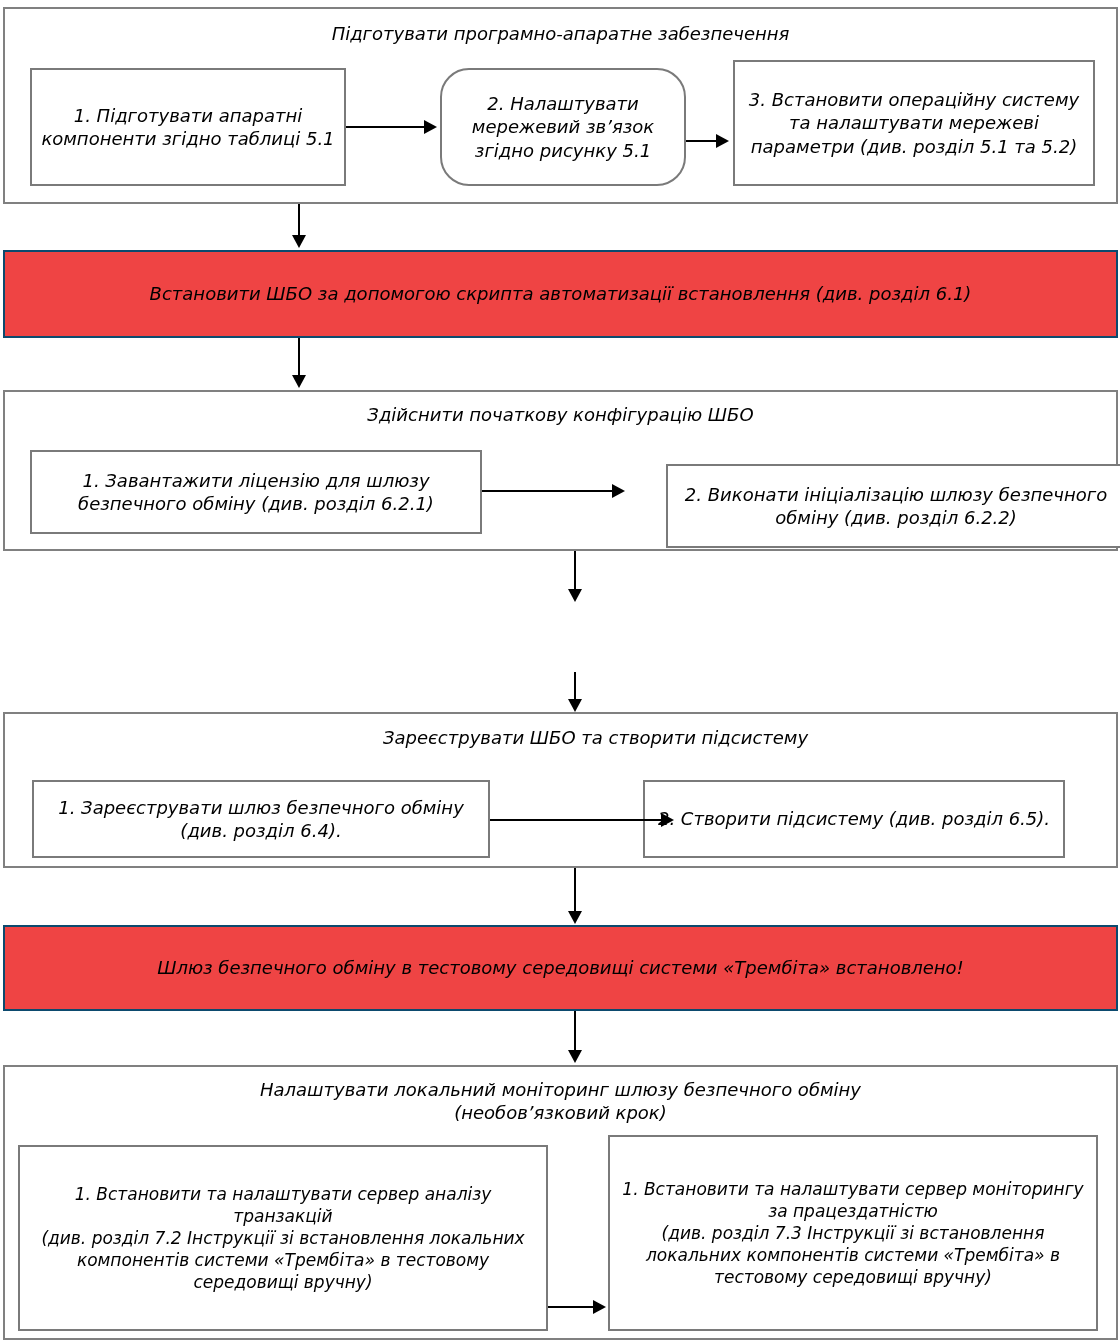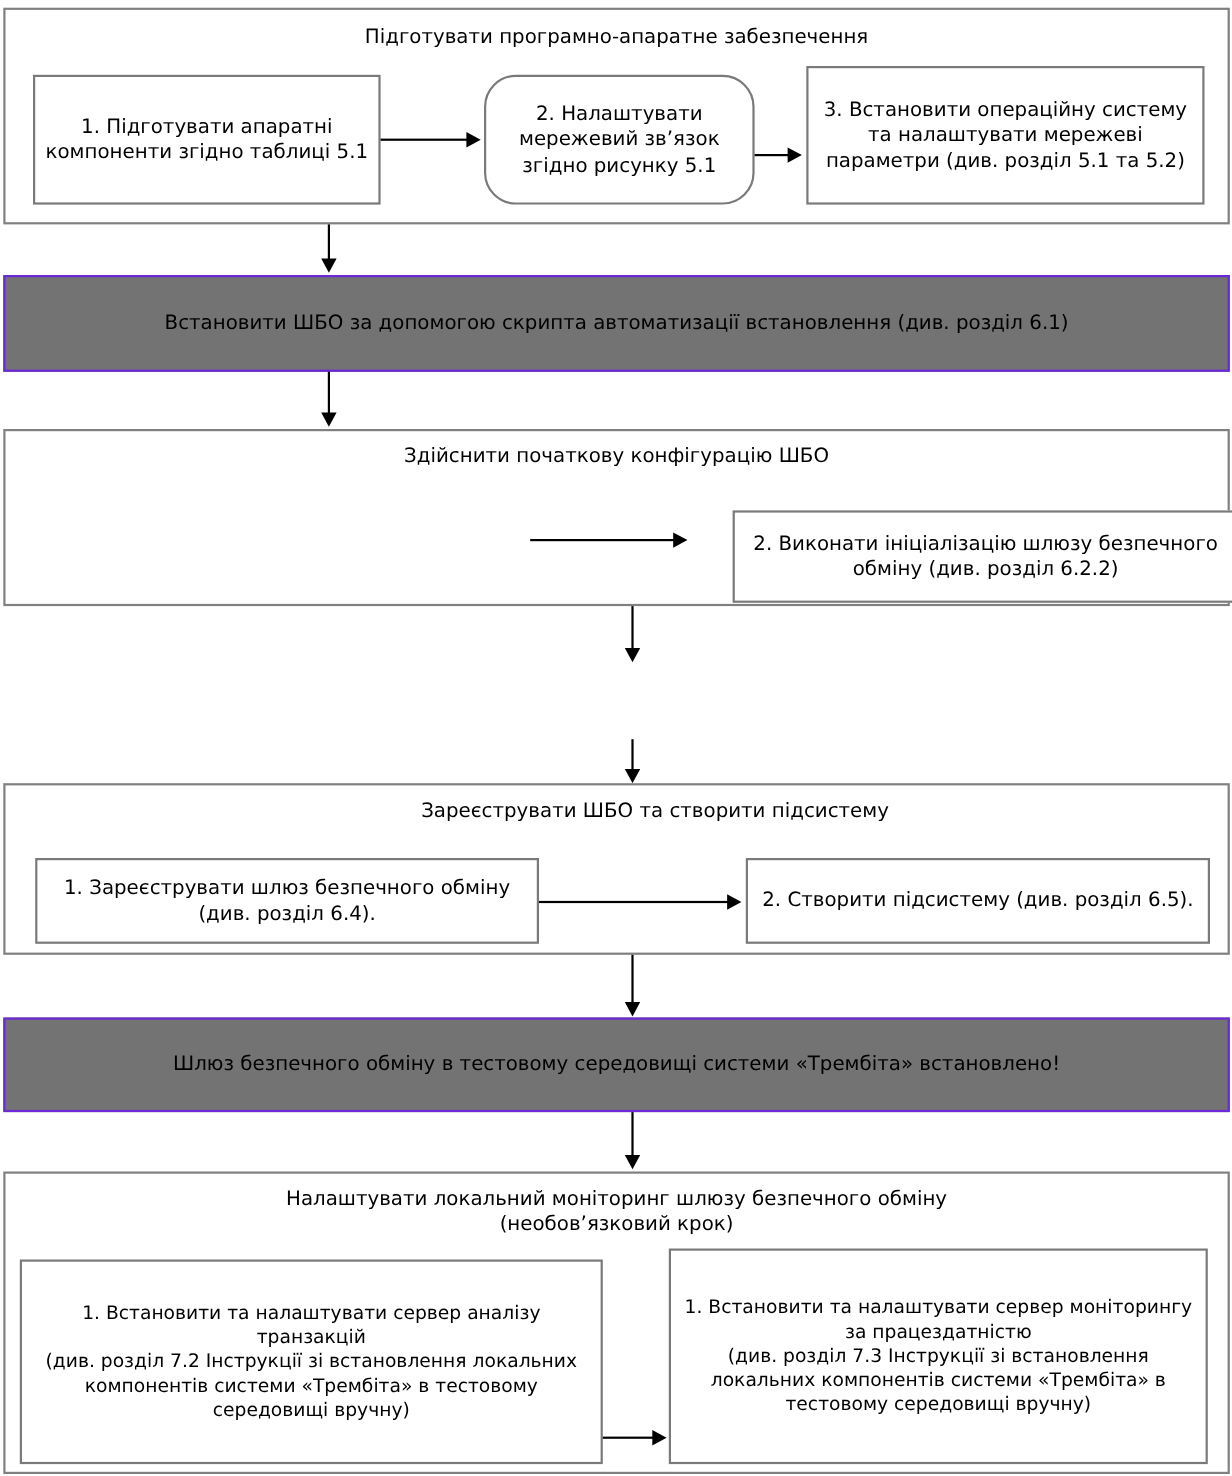--- a/index.html
+++ b/index.html
@@ -17,6 +17,7 @@
     height: 1342px;
     overflow: hidden;
     background: #ffffff;
+    font-style: italic;
   }
   .group-box {
     position: absolute;

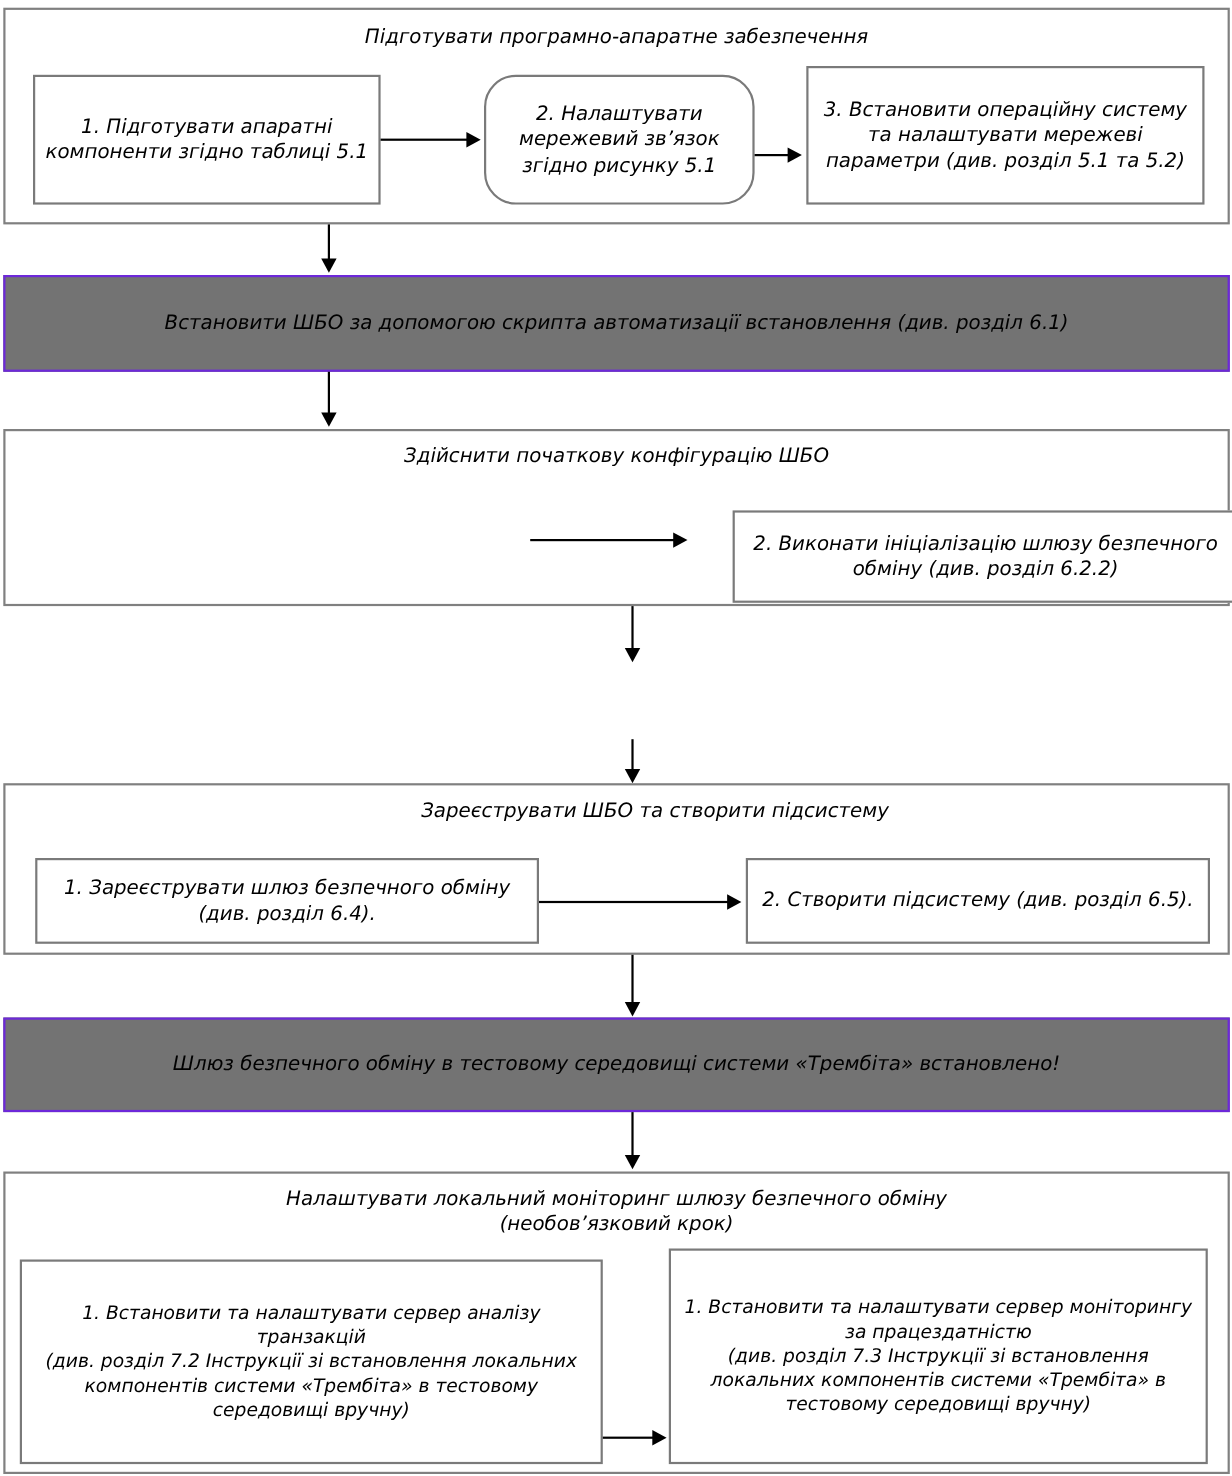--- a/index.html
+++ b/index.html
@@ -28,8 +28,8 @@
   .plain-box {
     position: absolute;
     box-sizing: border-box;
-    border: 2px solid #6d28d9;
-    background: #737373;
+    border: 2px solid #0c4a6e;
+    background: #ef4444;
     display: flex;
     align-items: center;
     justify-content: center;

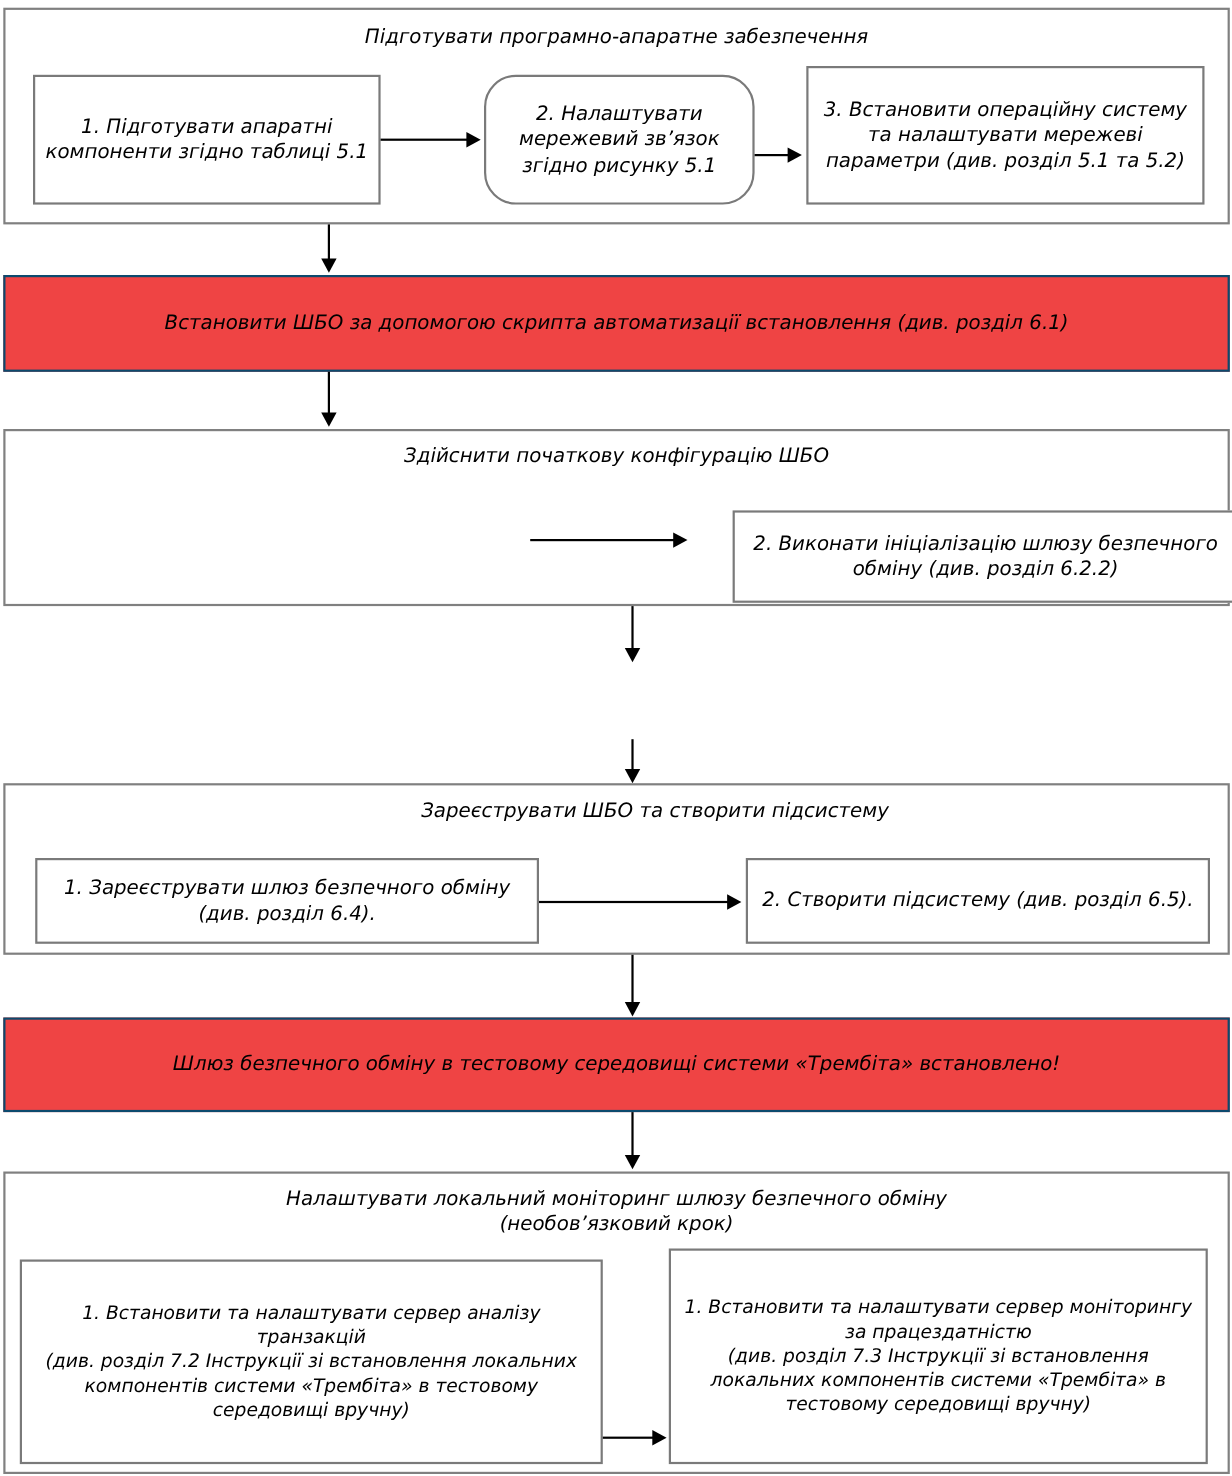--- a/index.html
+++ b/index.html
@@ -129,6 +129,9 @@
   <div class="group-box" style="left:3px; top:390px; width:1115px; height:161px;"></div>
   <div class="group-title f18" style="left:3px; top:403px; width:1115px;">Здійснити початкову конфігурацію ШБО</div>
 
+  <div class="inner-box" style="left:30px; top:450px; width:452px; height:84px;">
+    <span class="txt f18">1. Завантажити ліцензію для шлюзу безпечного обміну (див. розділ 6.2.1)</span>
+  </div>
 
   <div class="inner-box" style="left:630px; top:464px; width:460px; height:84px;margin-left:36px;">
     <span class="txt f18">2. Виконати ініціалізацію шлюзу безпечного обміну (див. розділ 6.2.2)</span>

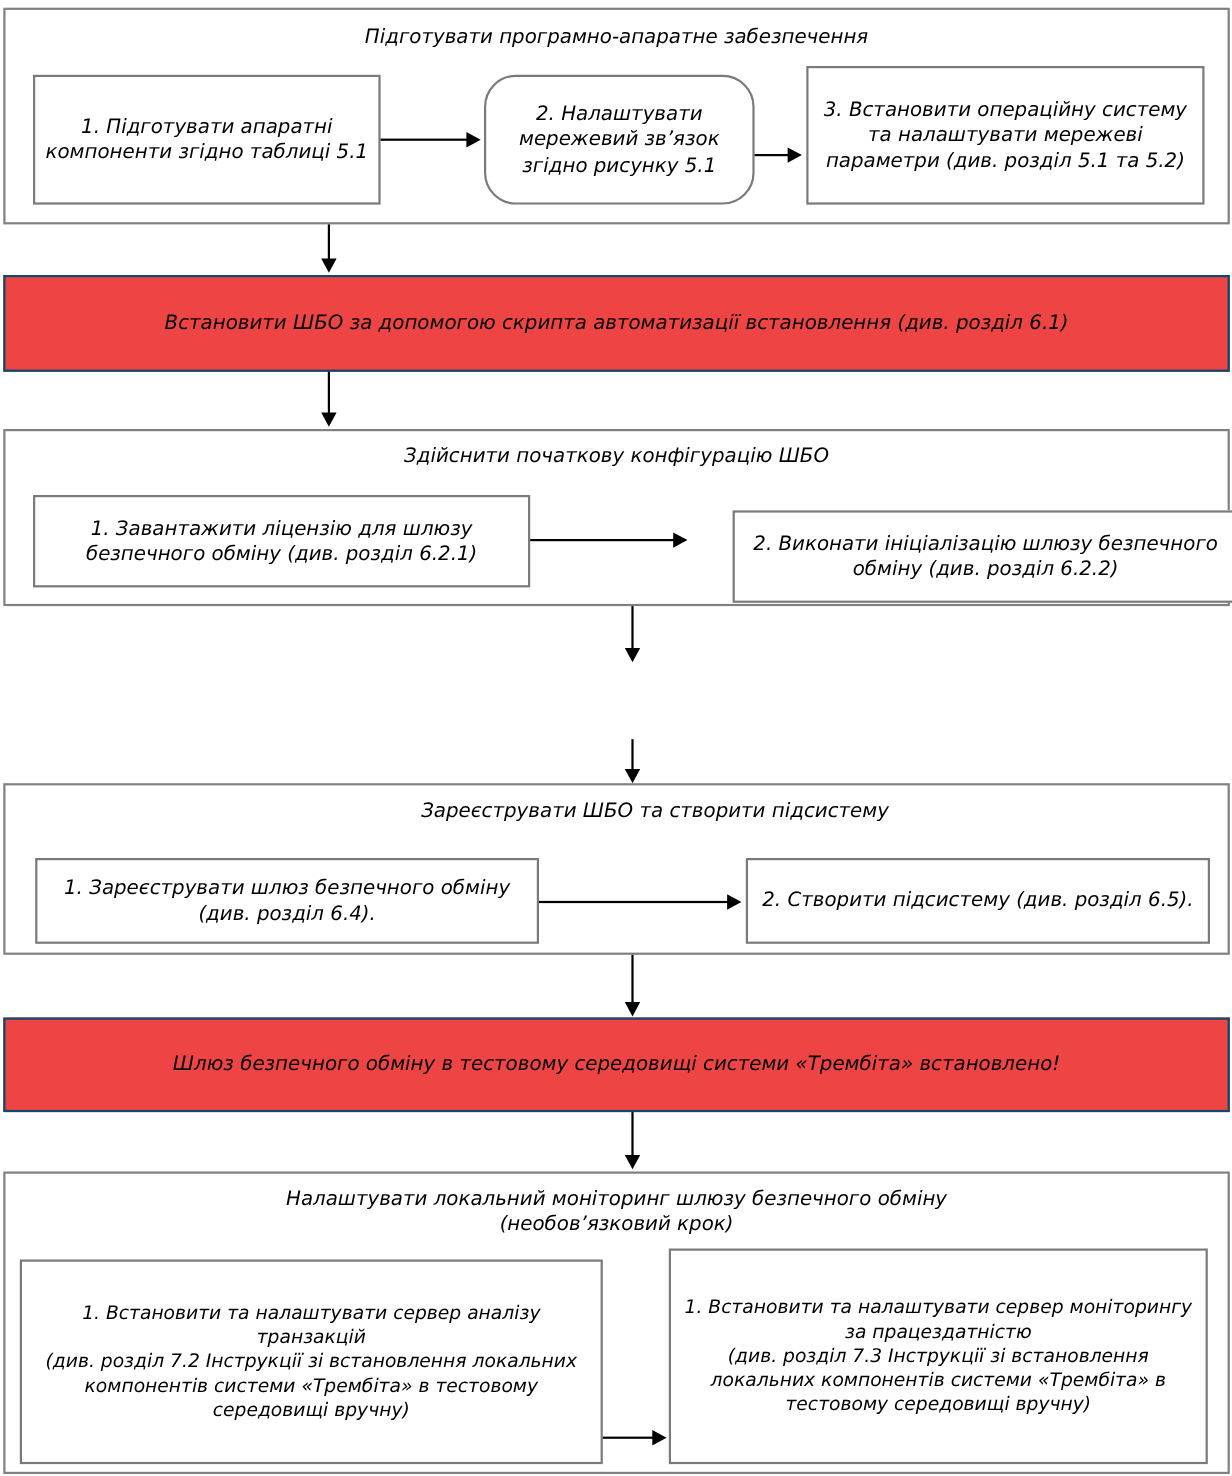--- a/index.html
+++ b/index.html
@@ -154,7 +154,7 @@
     <span class="txt f18">1. Зареєструвати шлюз безпечного обміну (див. розділ 6.4).</span>
   </div>
 
-  <div class="inner-box" style="left:678px; top:780px; width:422px; height:78px;">
+  <div class="inner-box" style="left:643px; top:780px; width:422px; height:78px;">
     <span class="txt f18">2. Створити підсистему (див. розділ 6.5).</span>
   </div>
 

